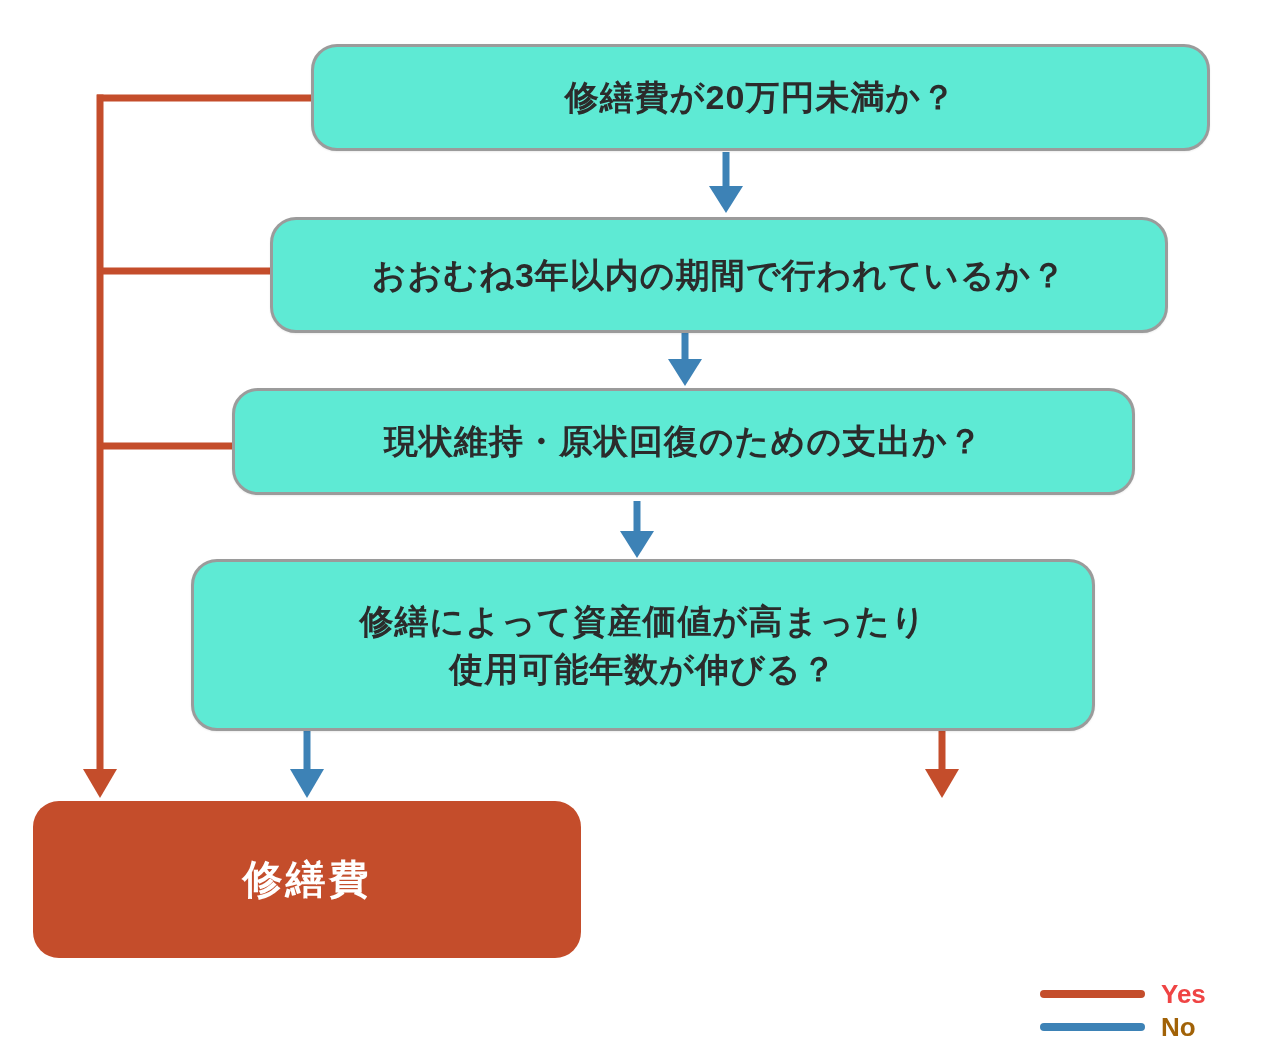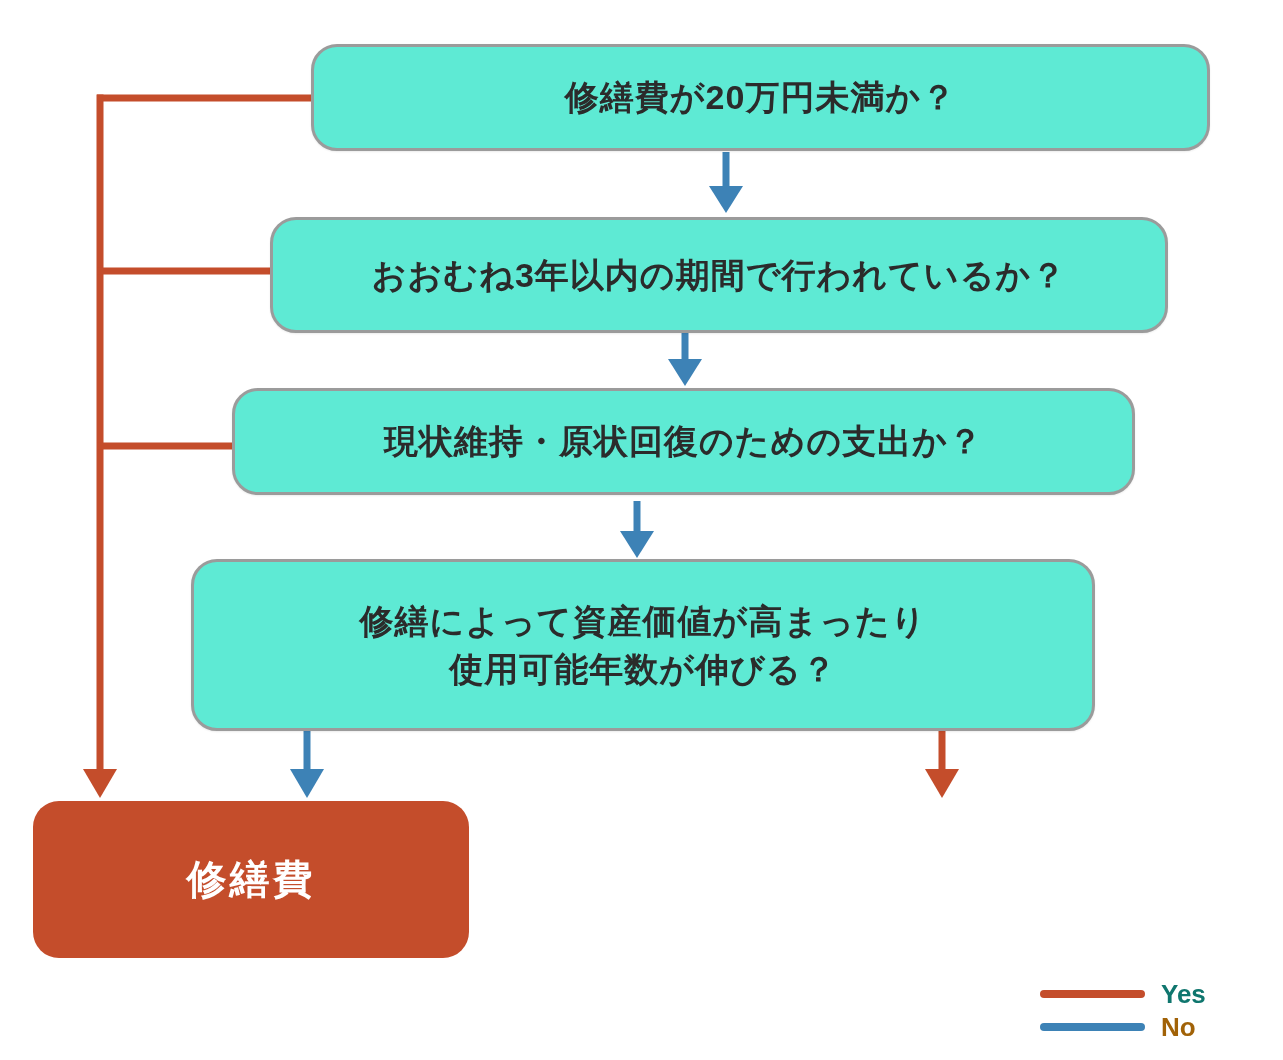--- a/index.html
+++ b/index.html
@@ -104,7 +104,7 @@
     <span>使用可能年数が伸びる？</span>
   </div>
 
-  <div class="rbox repair" style="left:33px;top:801px;width:436px;height:157px;">
+  <div class="rbox repair" style="left:33px;top:801px;width:548px;height:157px;">
     <span>修繕費</span>
   </div>
 

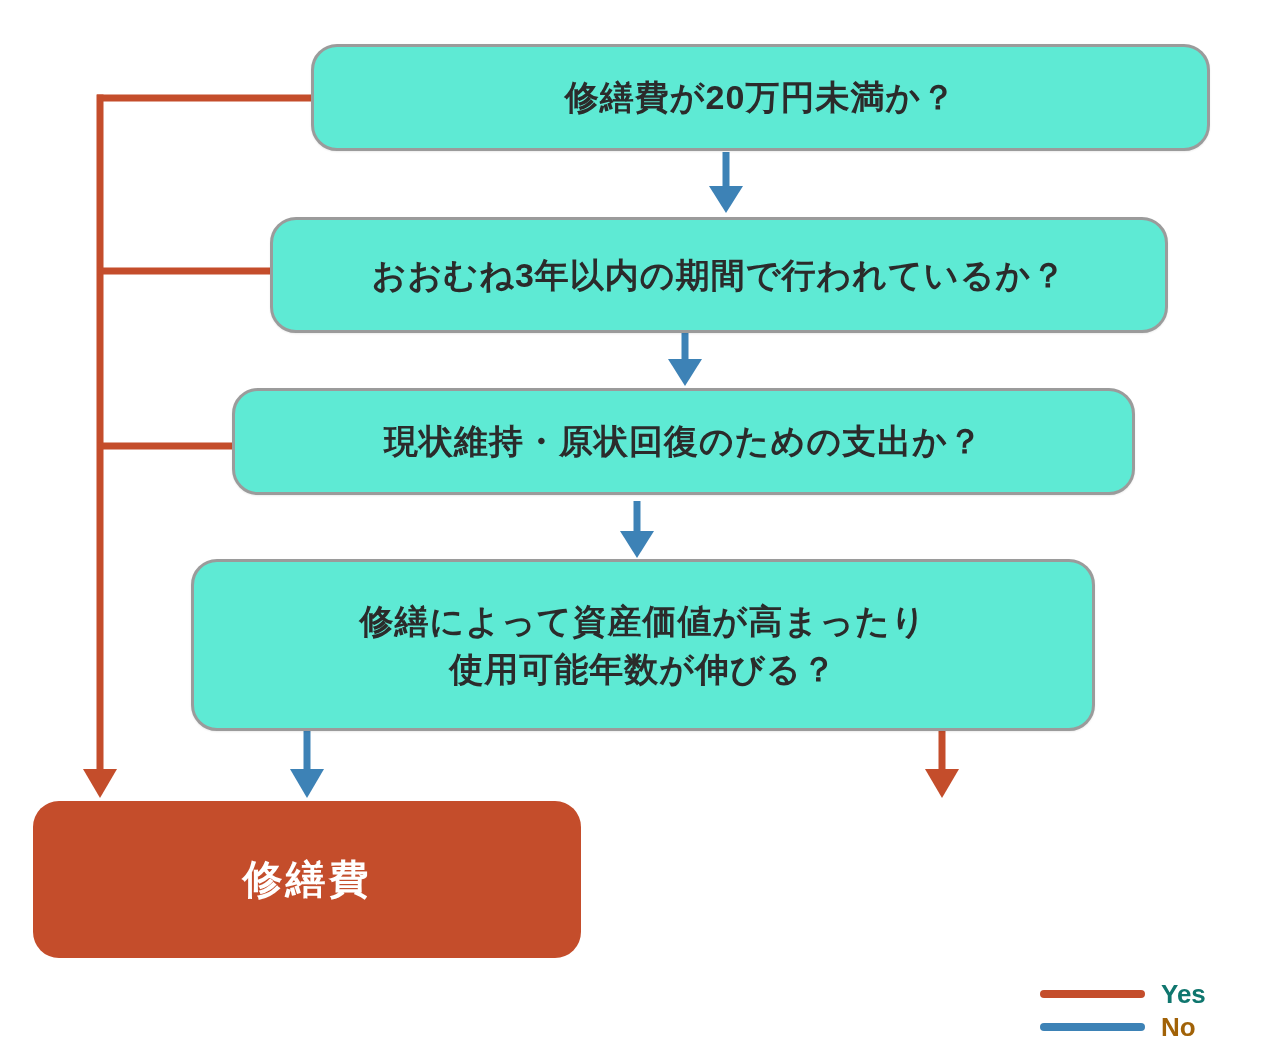--- a/index.html
+++ b/index.html
@@ -55,7 +55,7 @@
   .legend-line.yes{background:#c44d2b;}
   .legend-line.no{background:#3d82b6;}
   .legend-label{font-weight:bold;font-size:26px;line-height:1;}
-  .legend-label.yes{color:#0f766e;}
+  .legend-label.yes{color:#ef4444;}
   .legend-label.no{color:#a16207;}
 </style>
 </head>

